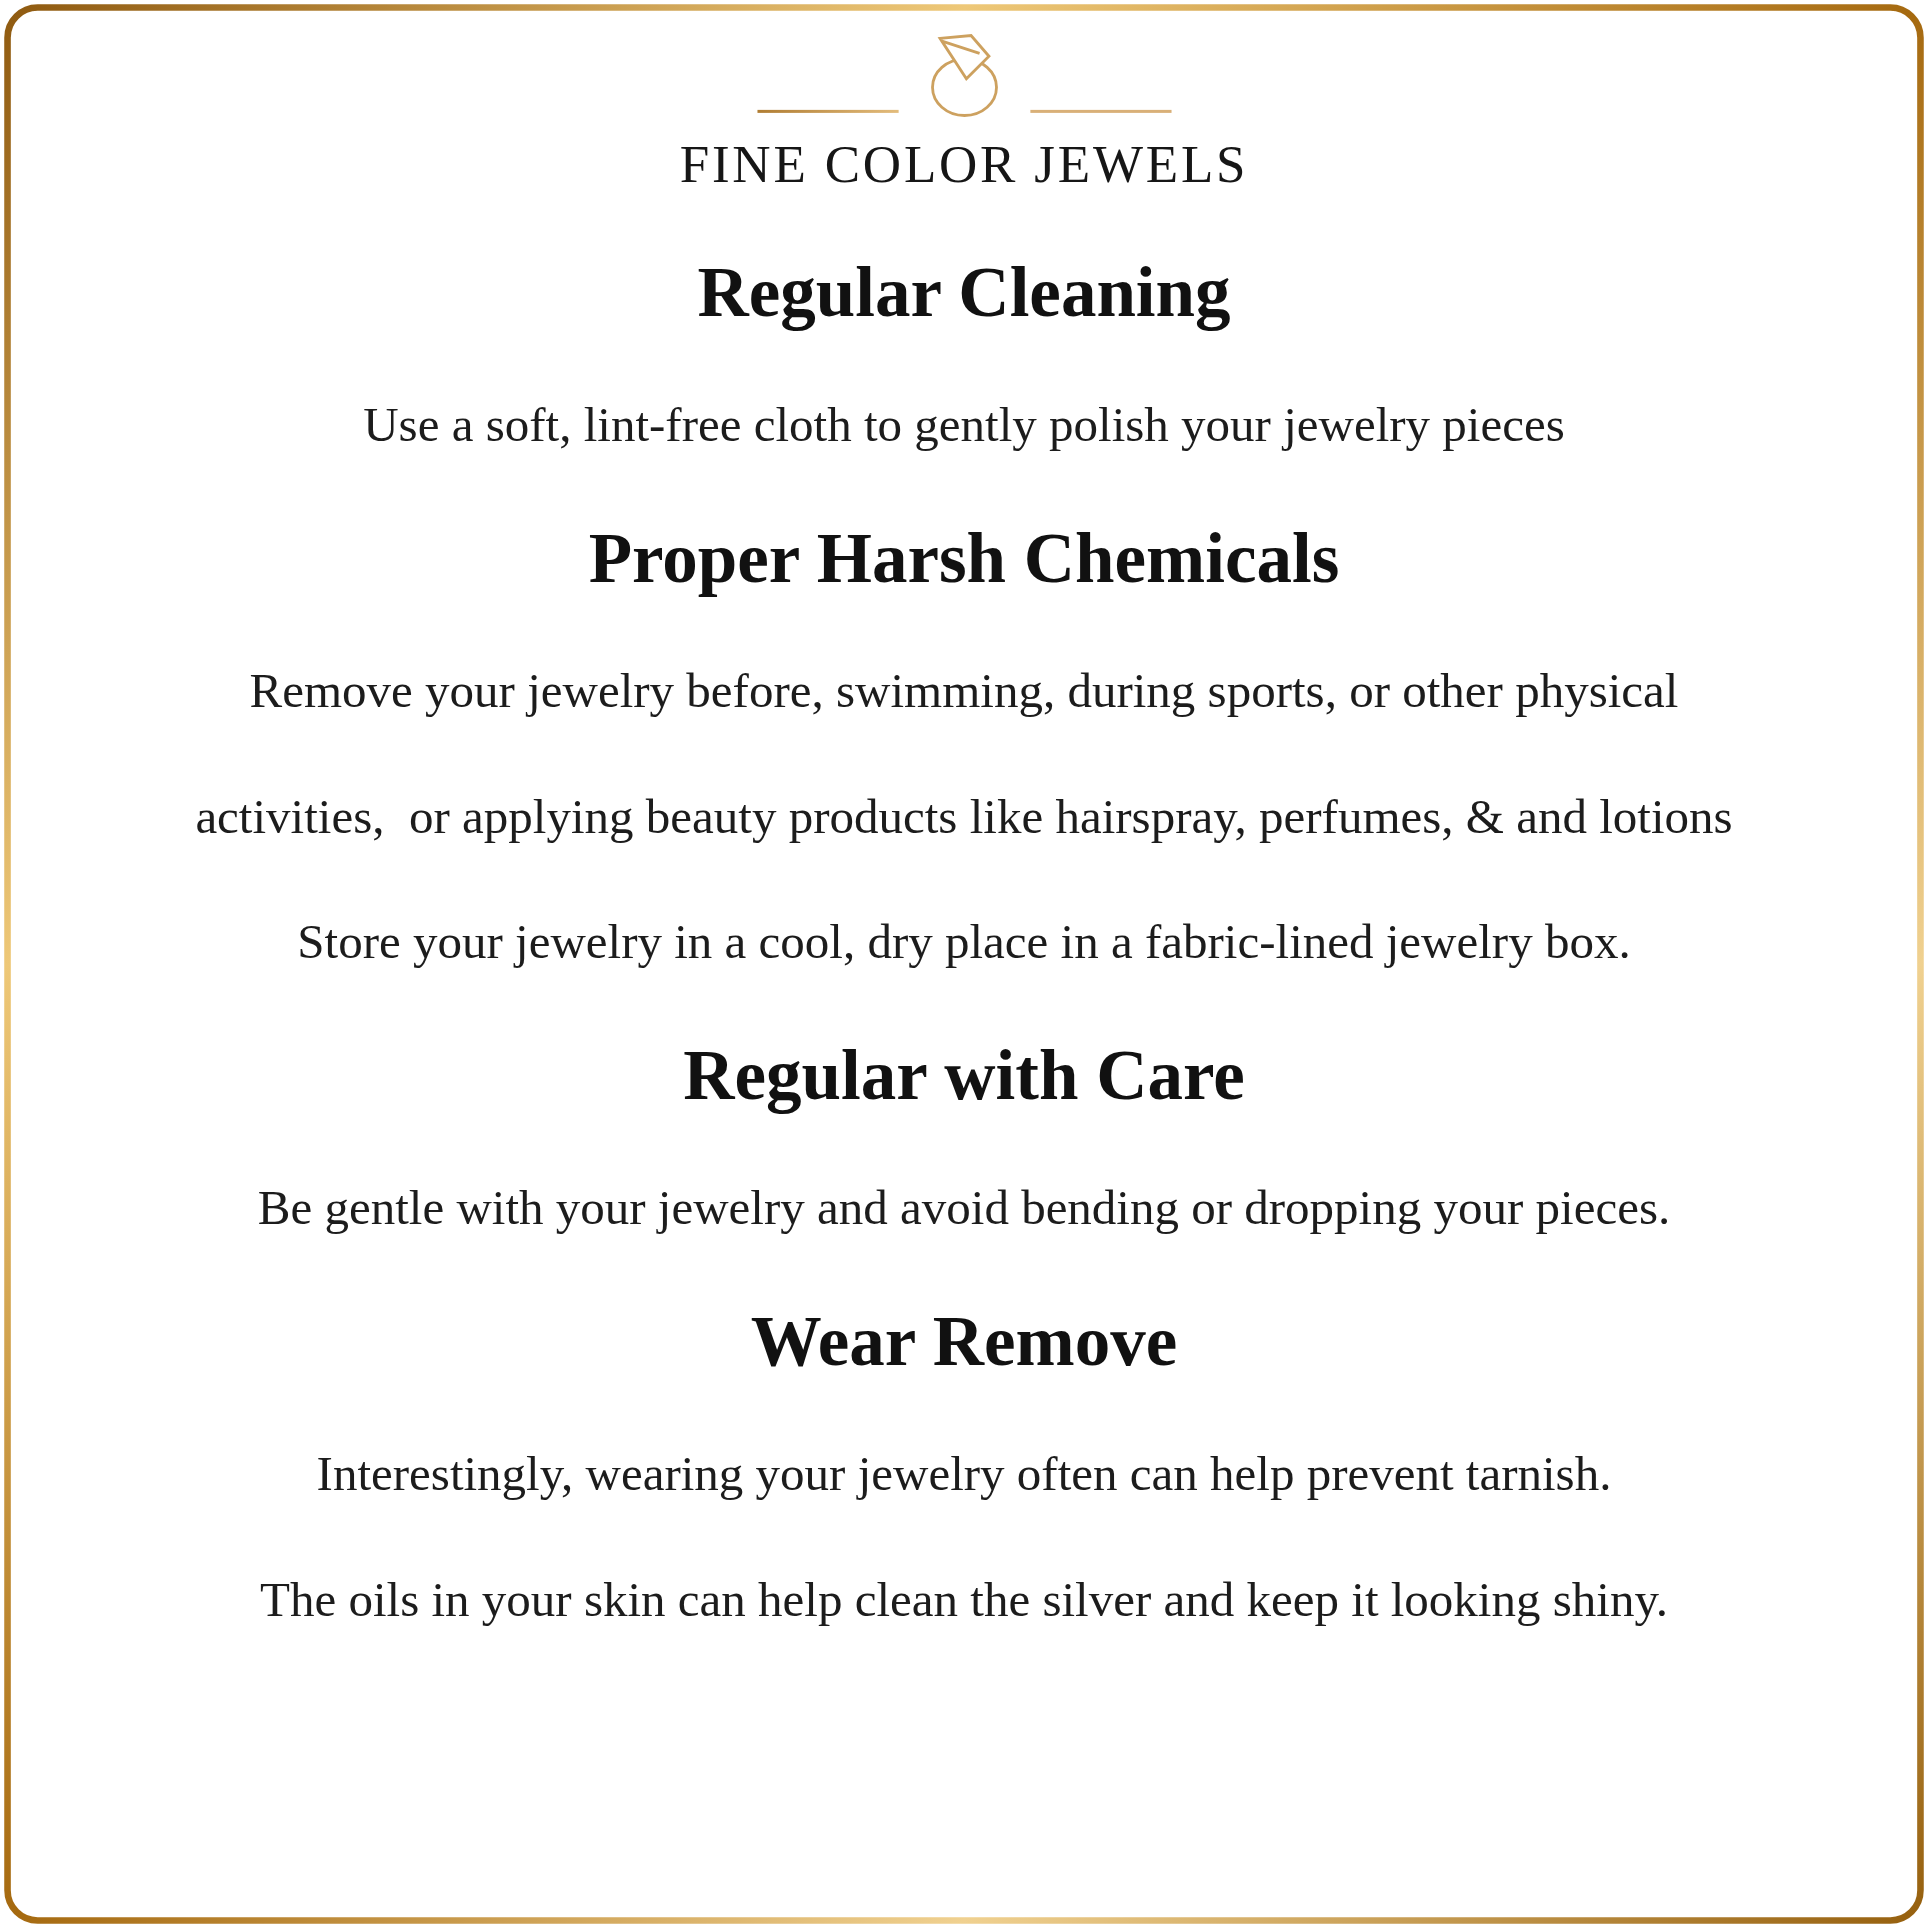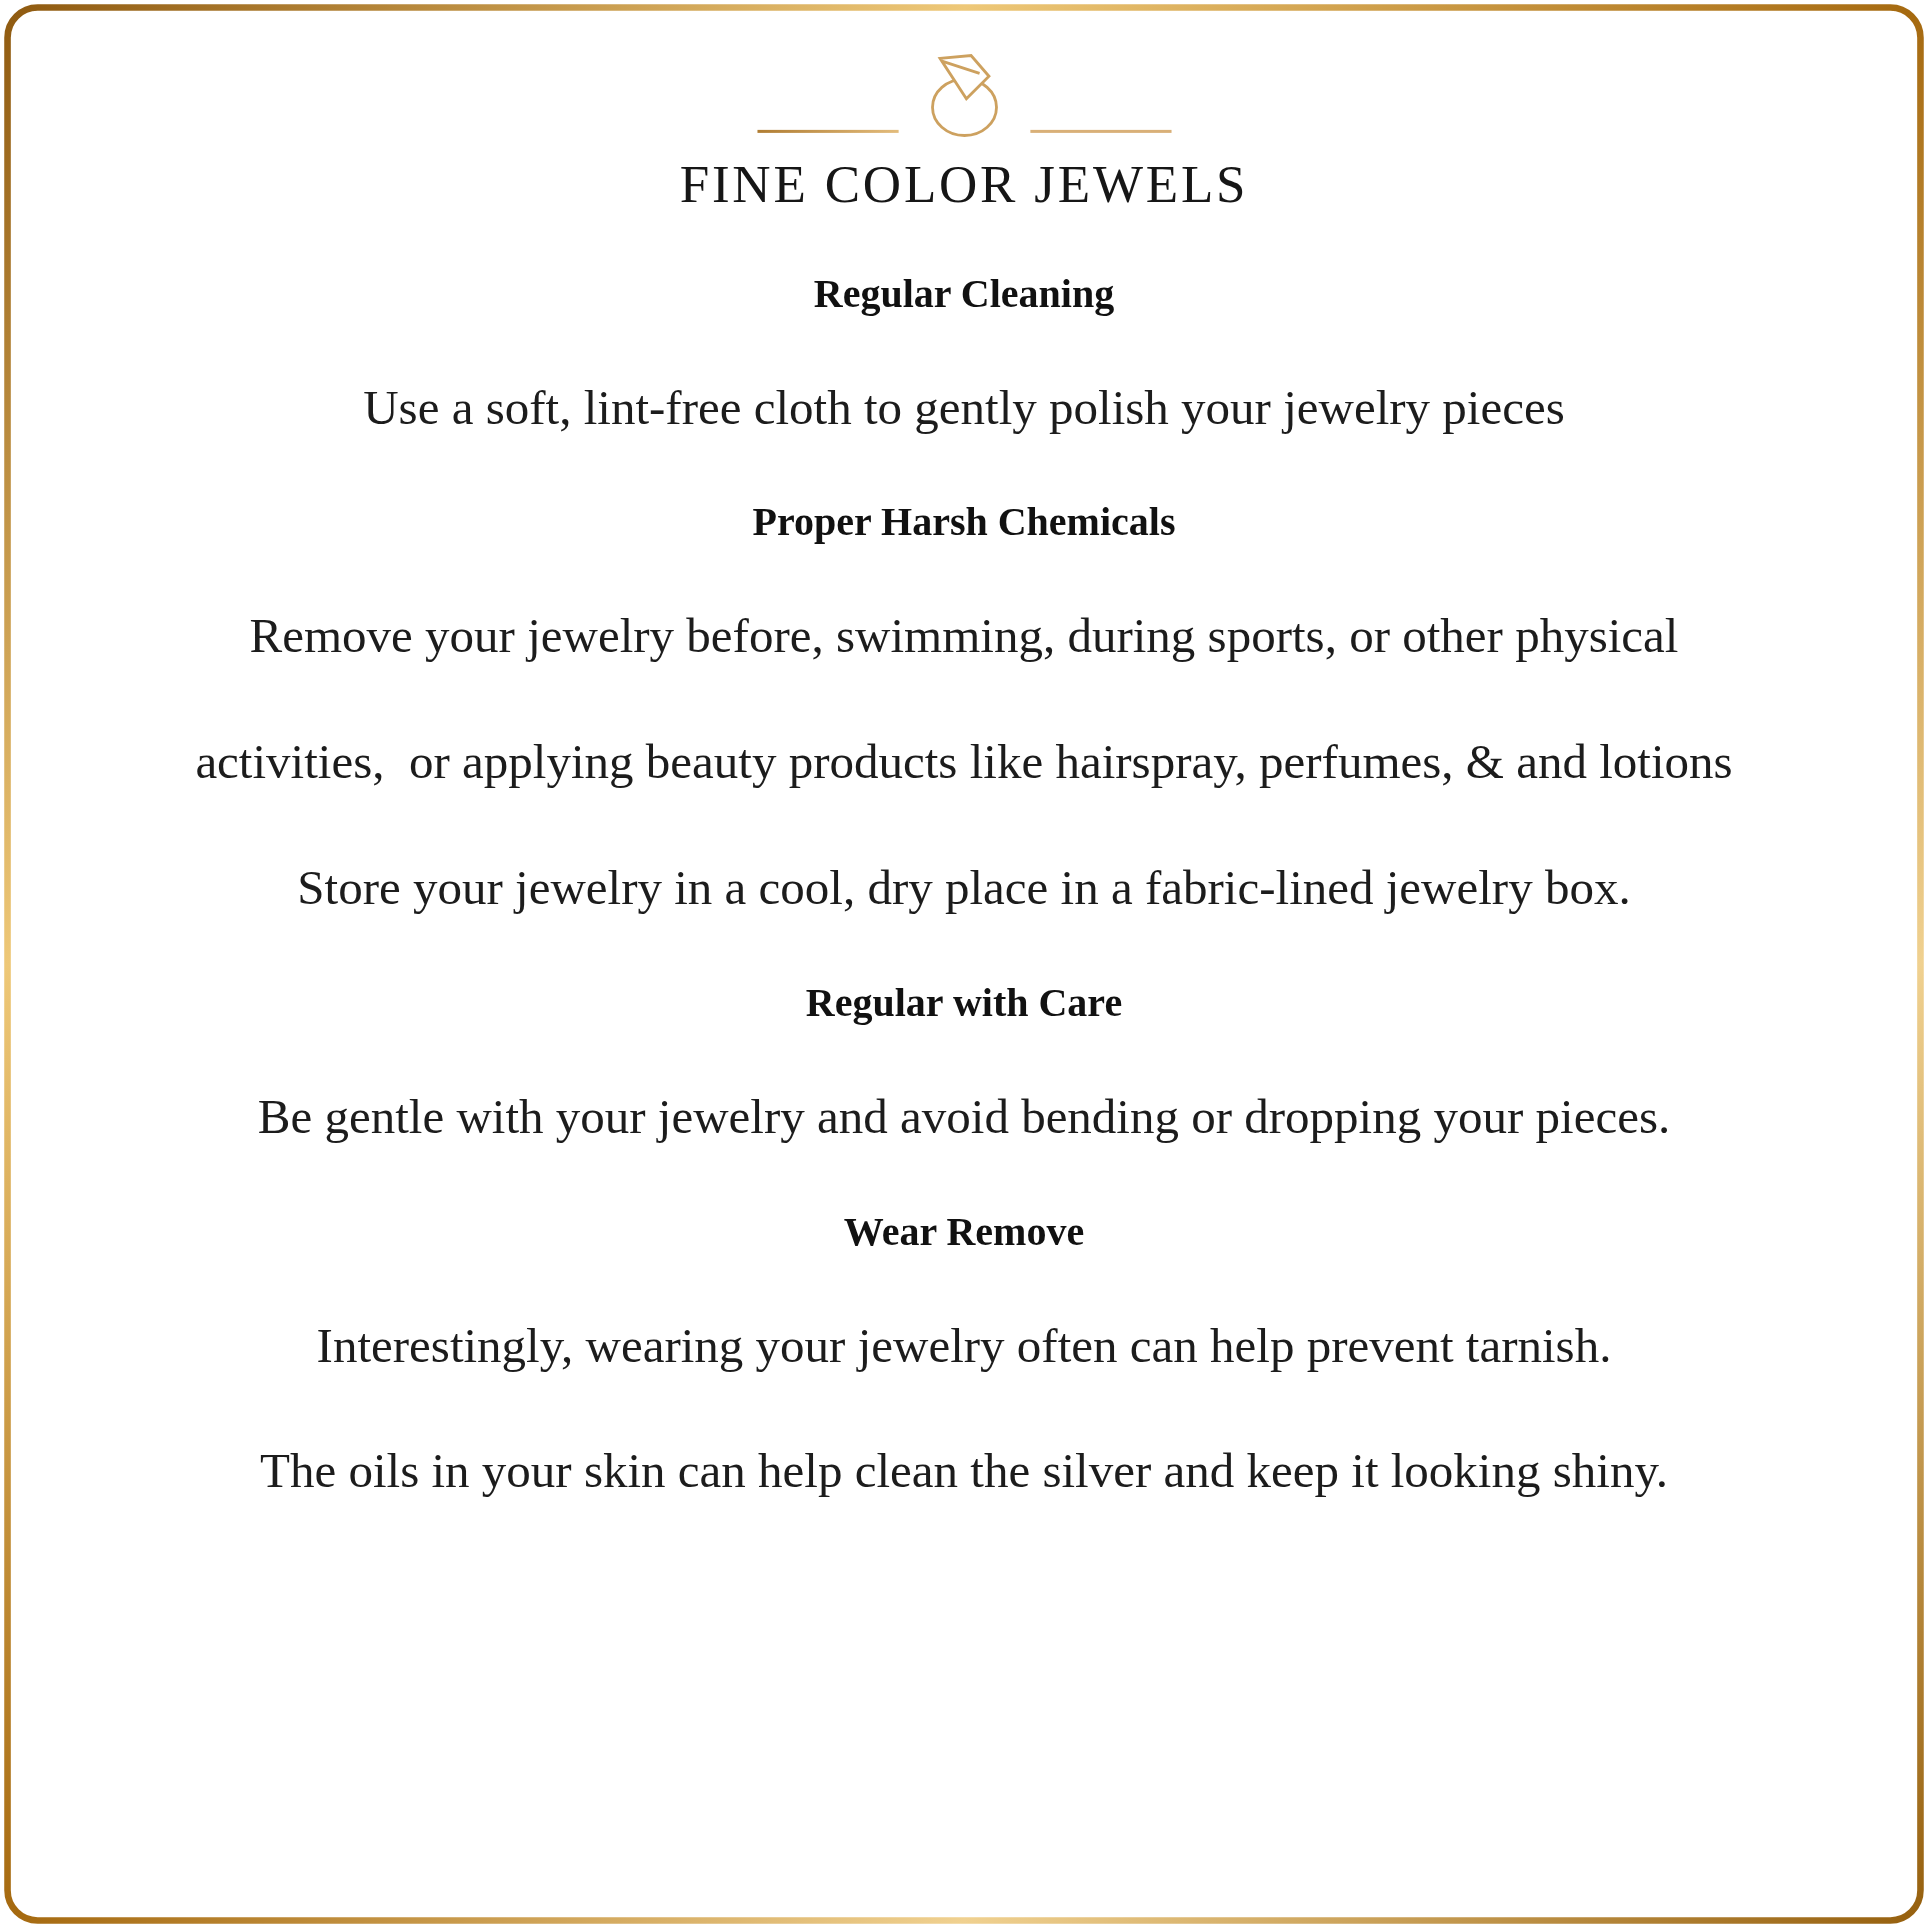--- a/index.html
+++ b/index.html
@@ -17,7 +17,7 @@
     position:relative;
     width:100%;height:100%;
     display:flex;flex-direction:column;align-items:center;
-    padding-top:44px;box-sizing:border-box;
+    padding-top:24px;box-sizing:border-box;
     text-align:left;
   }
   .logo-row{

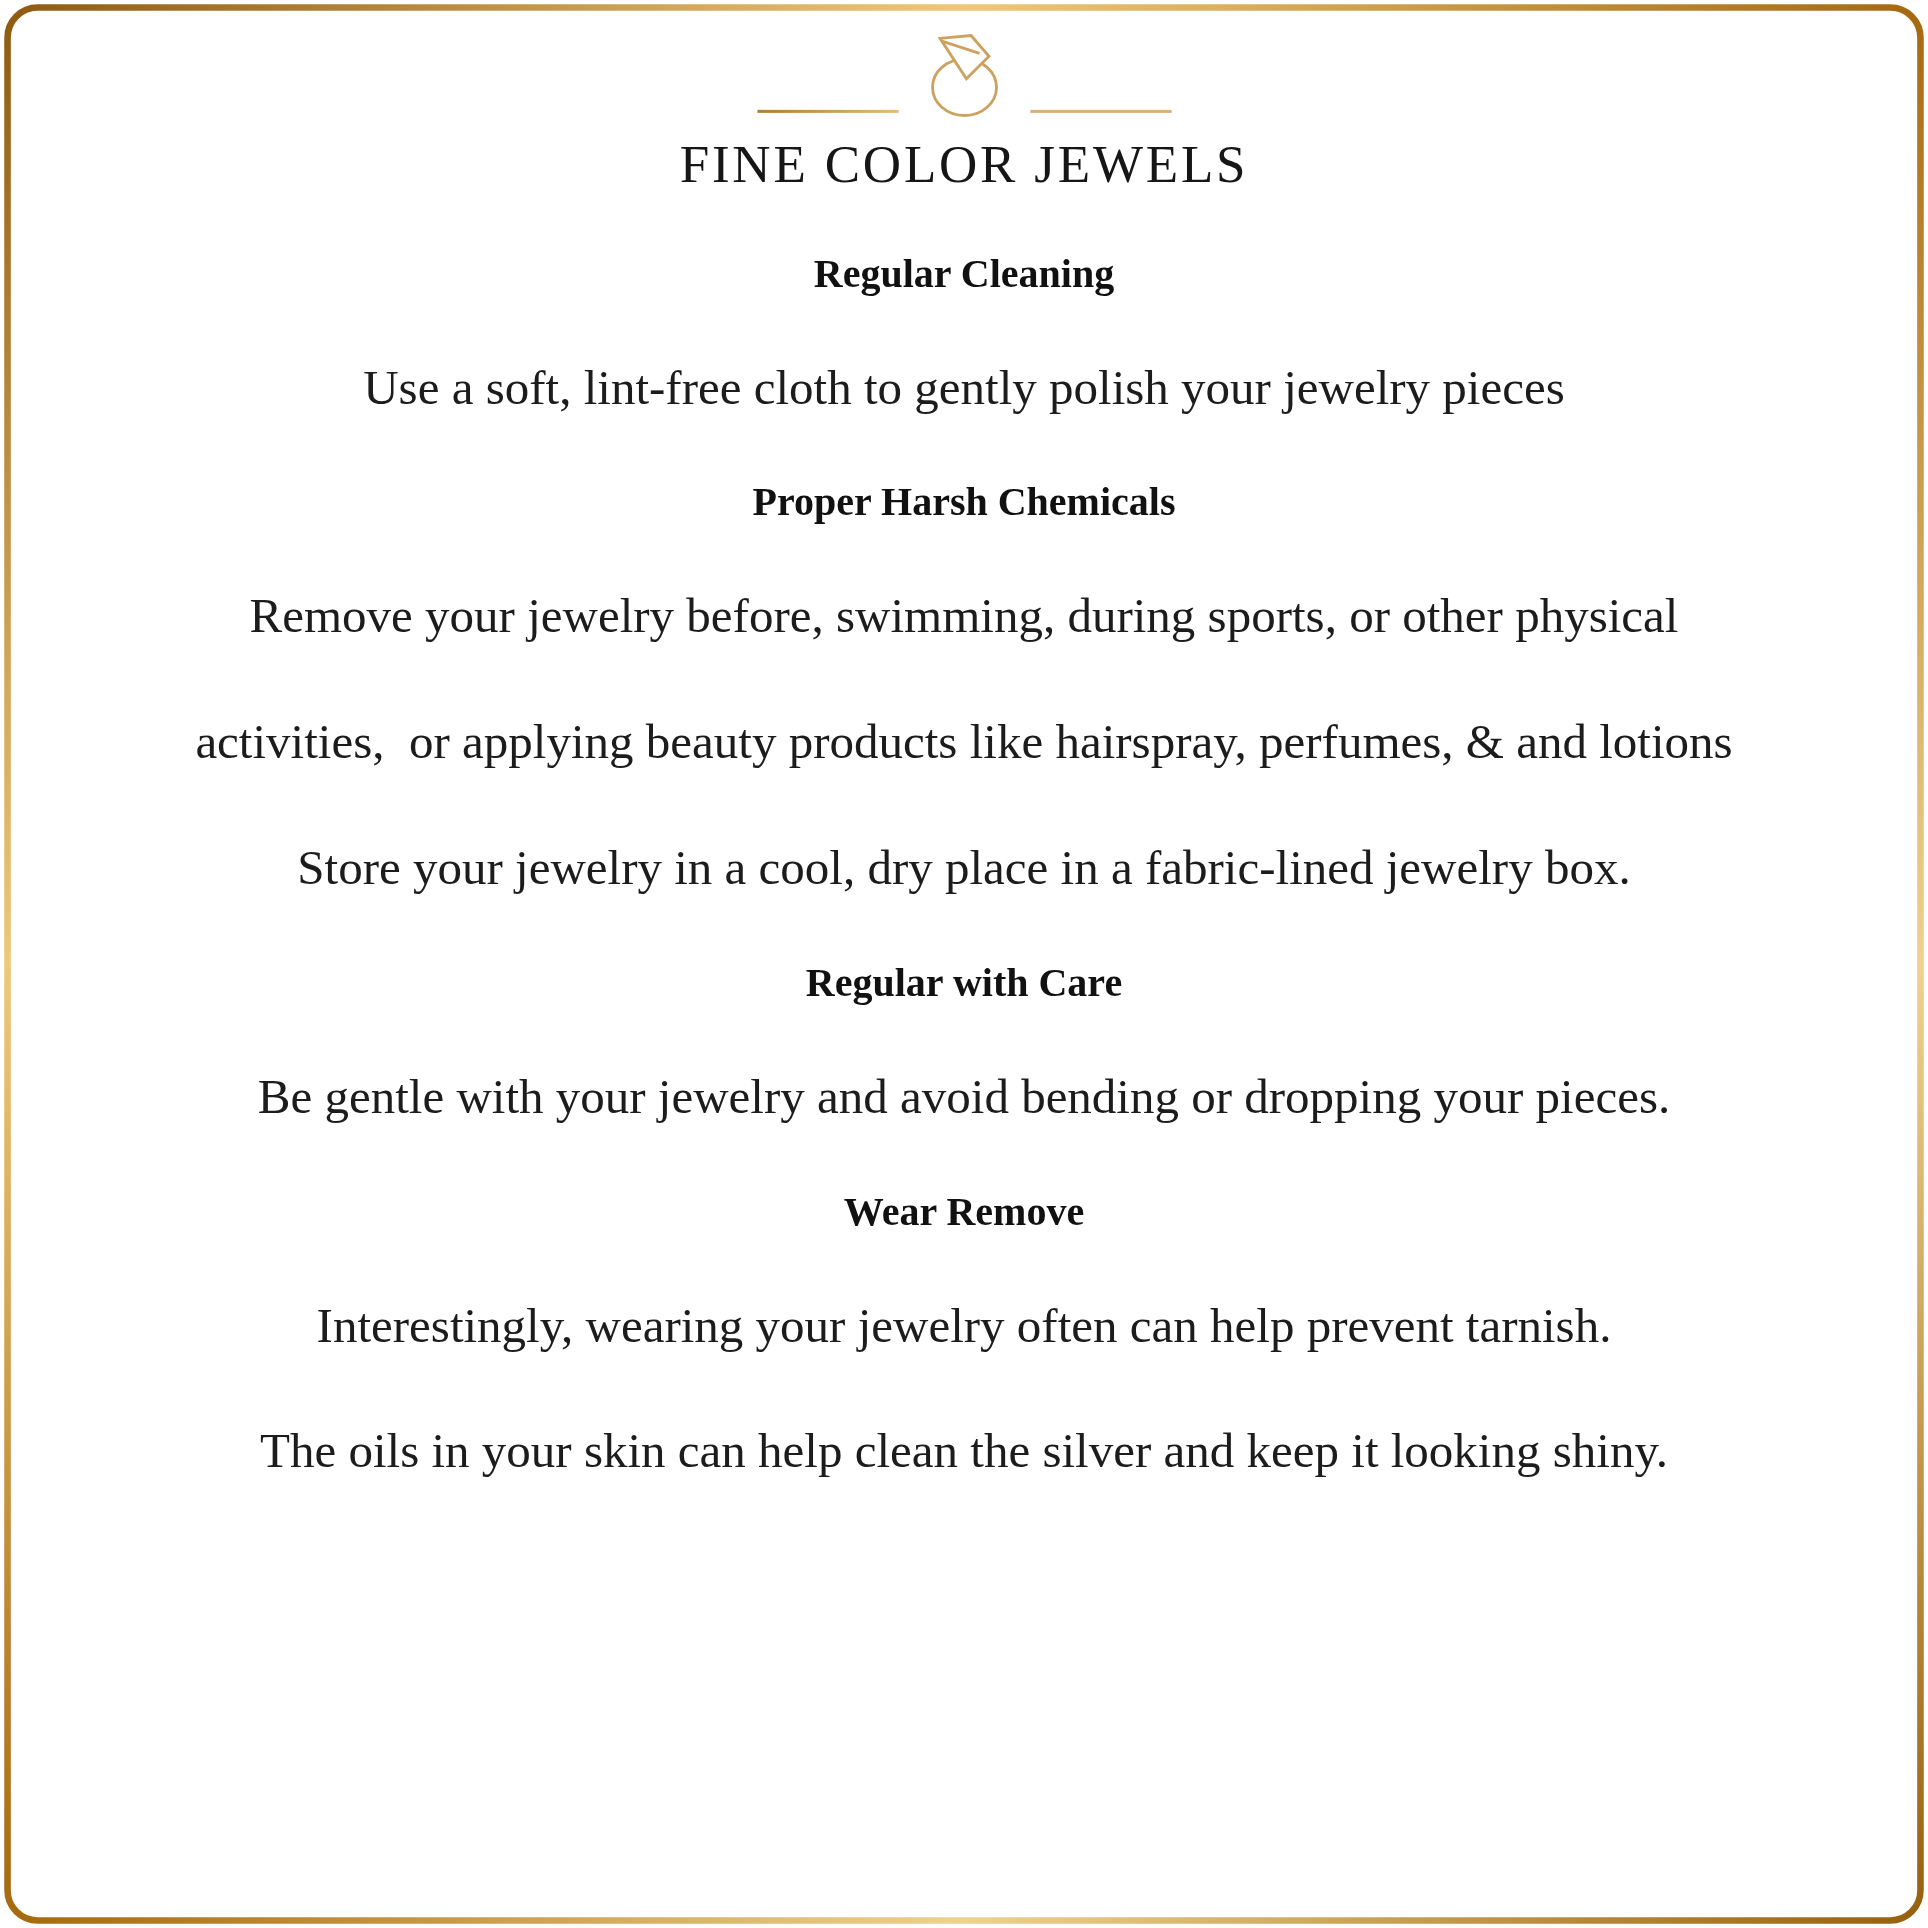--- a/index.html
+++ b/index.html
@@ -46,7 +46,7 @@
   }
   .tip-heading{
     margin:0;
-    font-size:40px;line-height:1.2;
+    font-size:71px;line-height:1.2;
     font-weight:700;
     color:#111111;
   }

